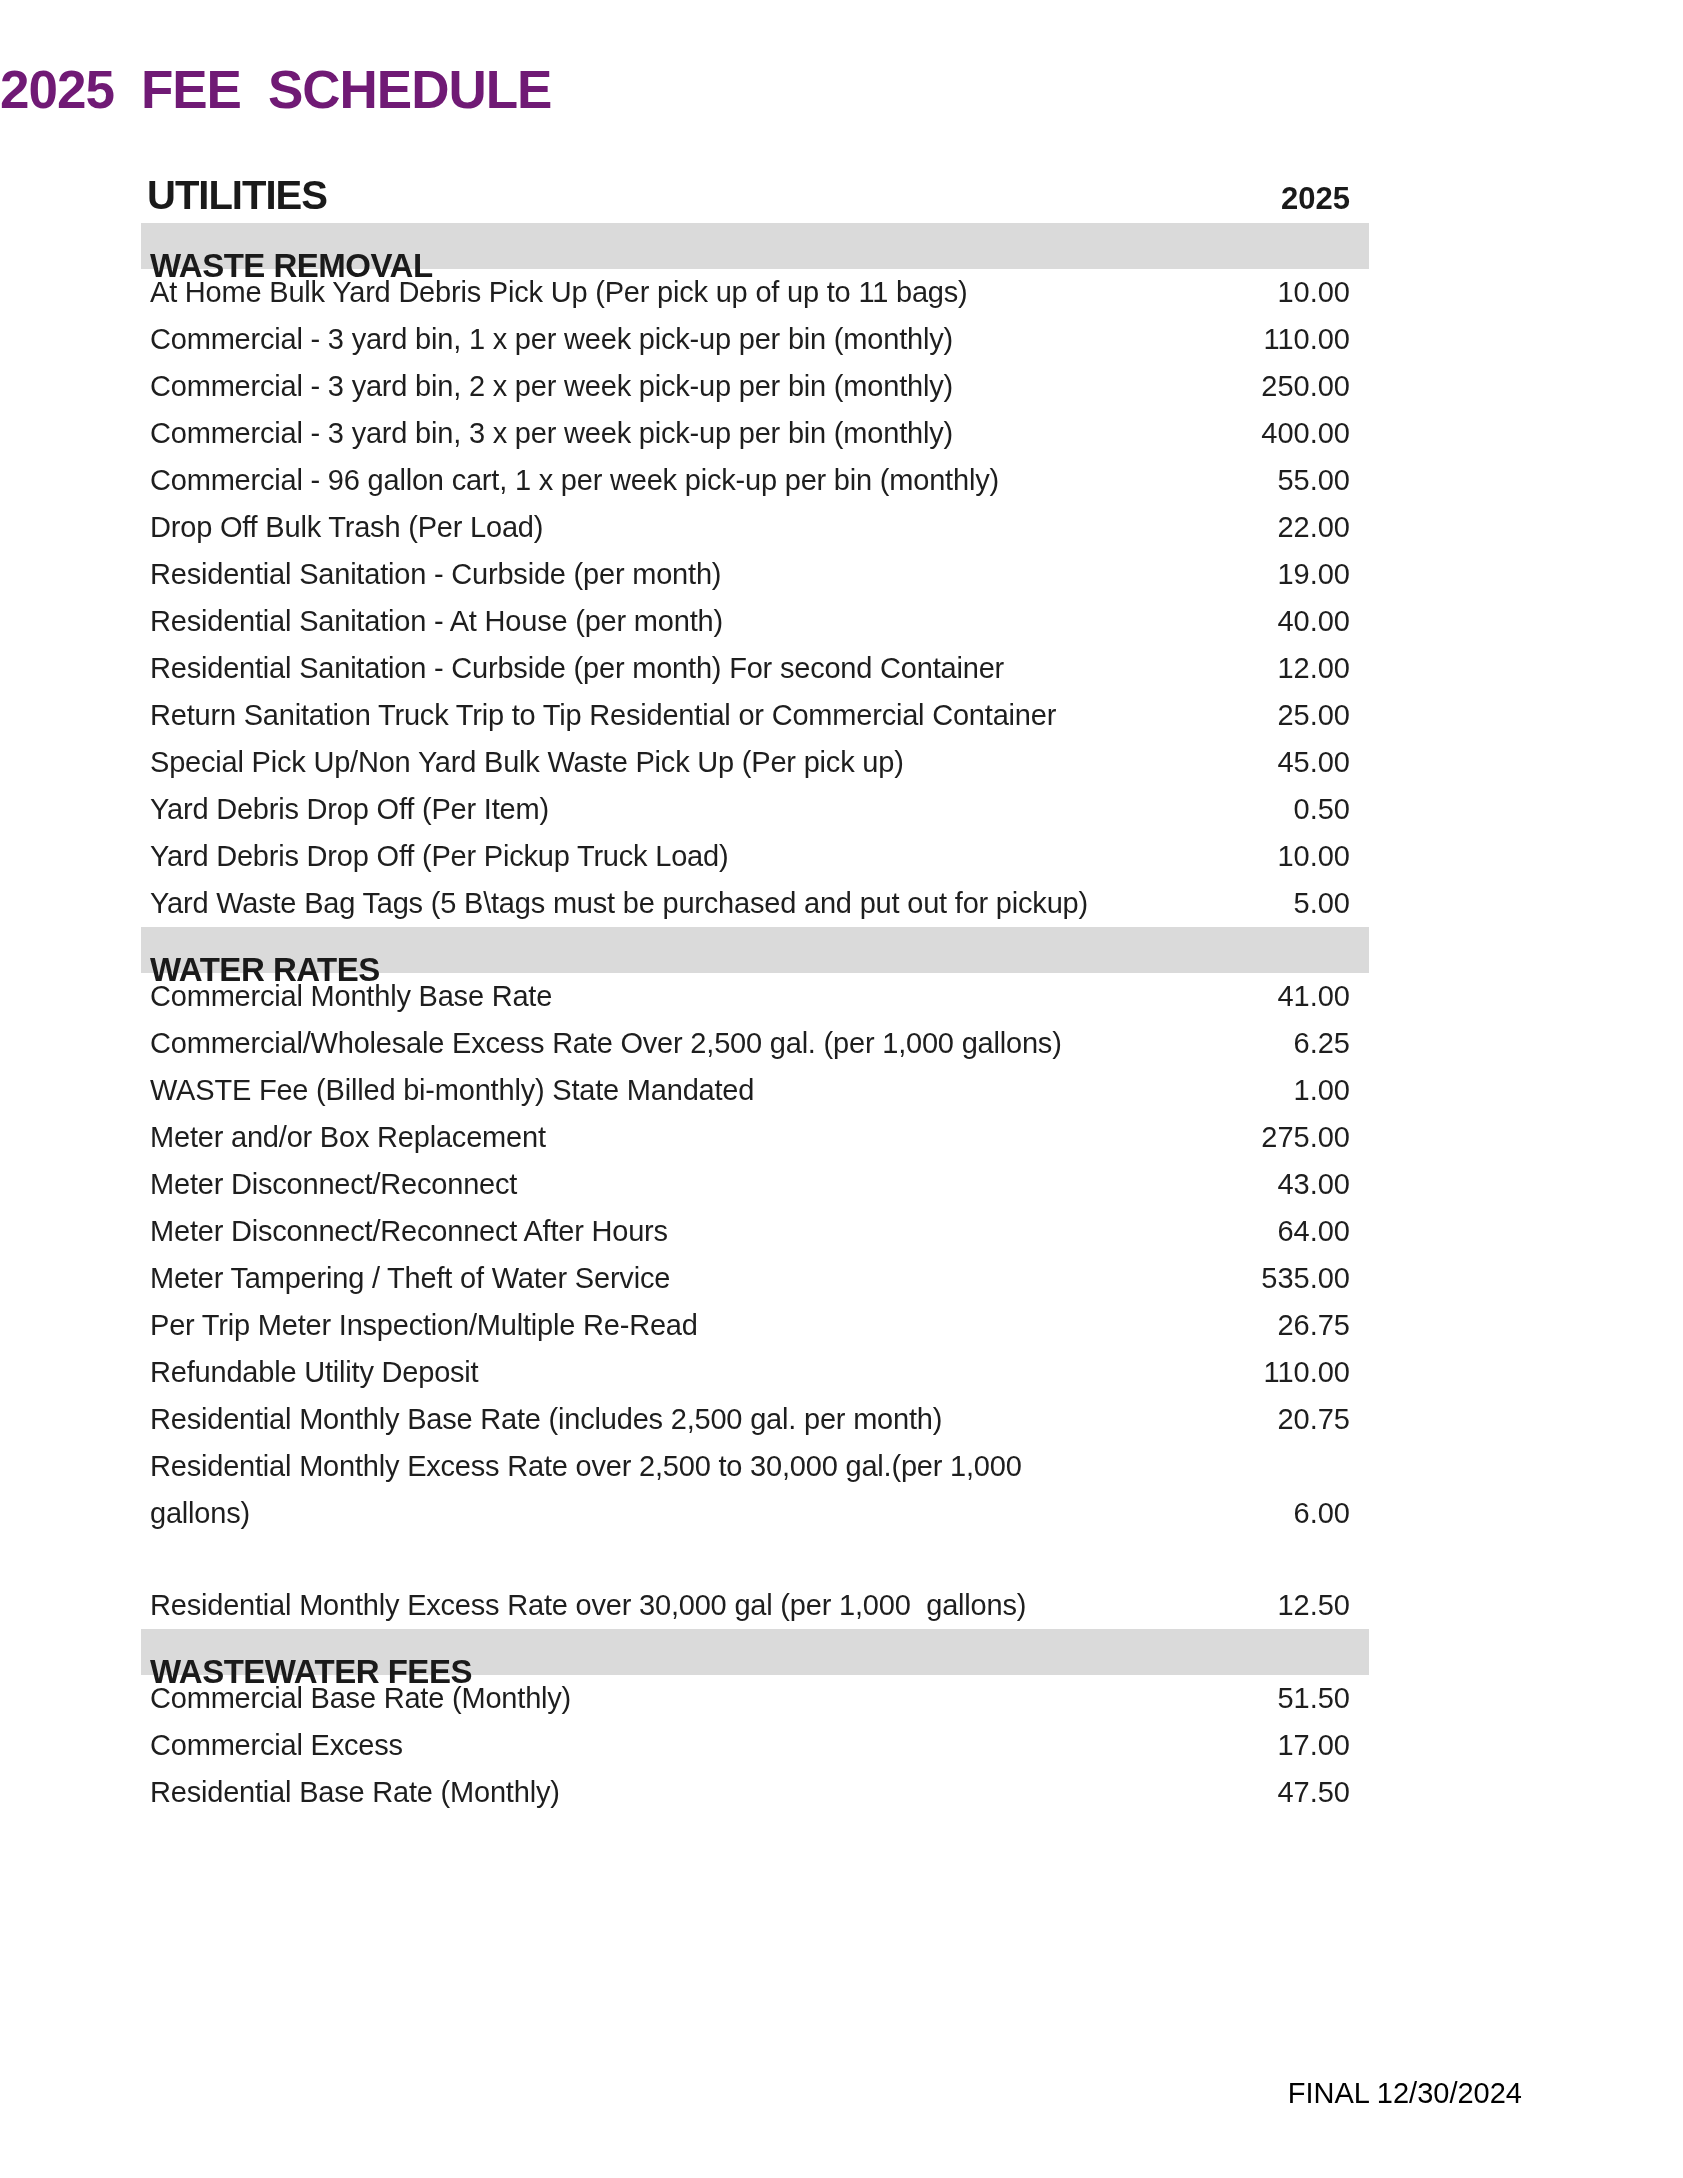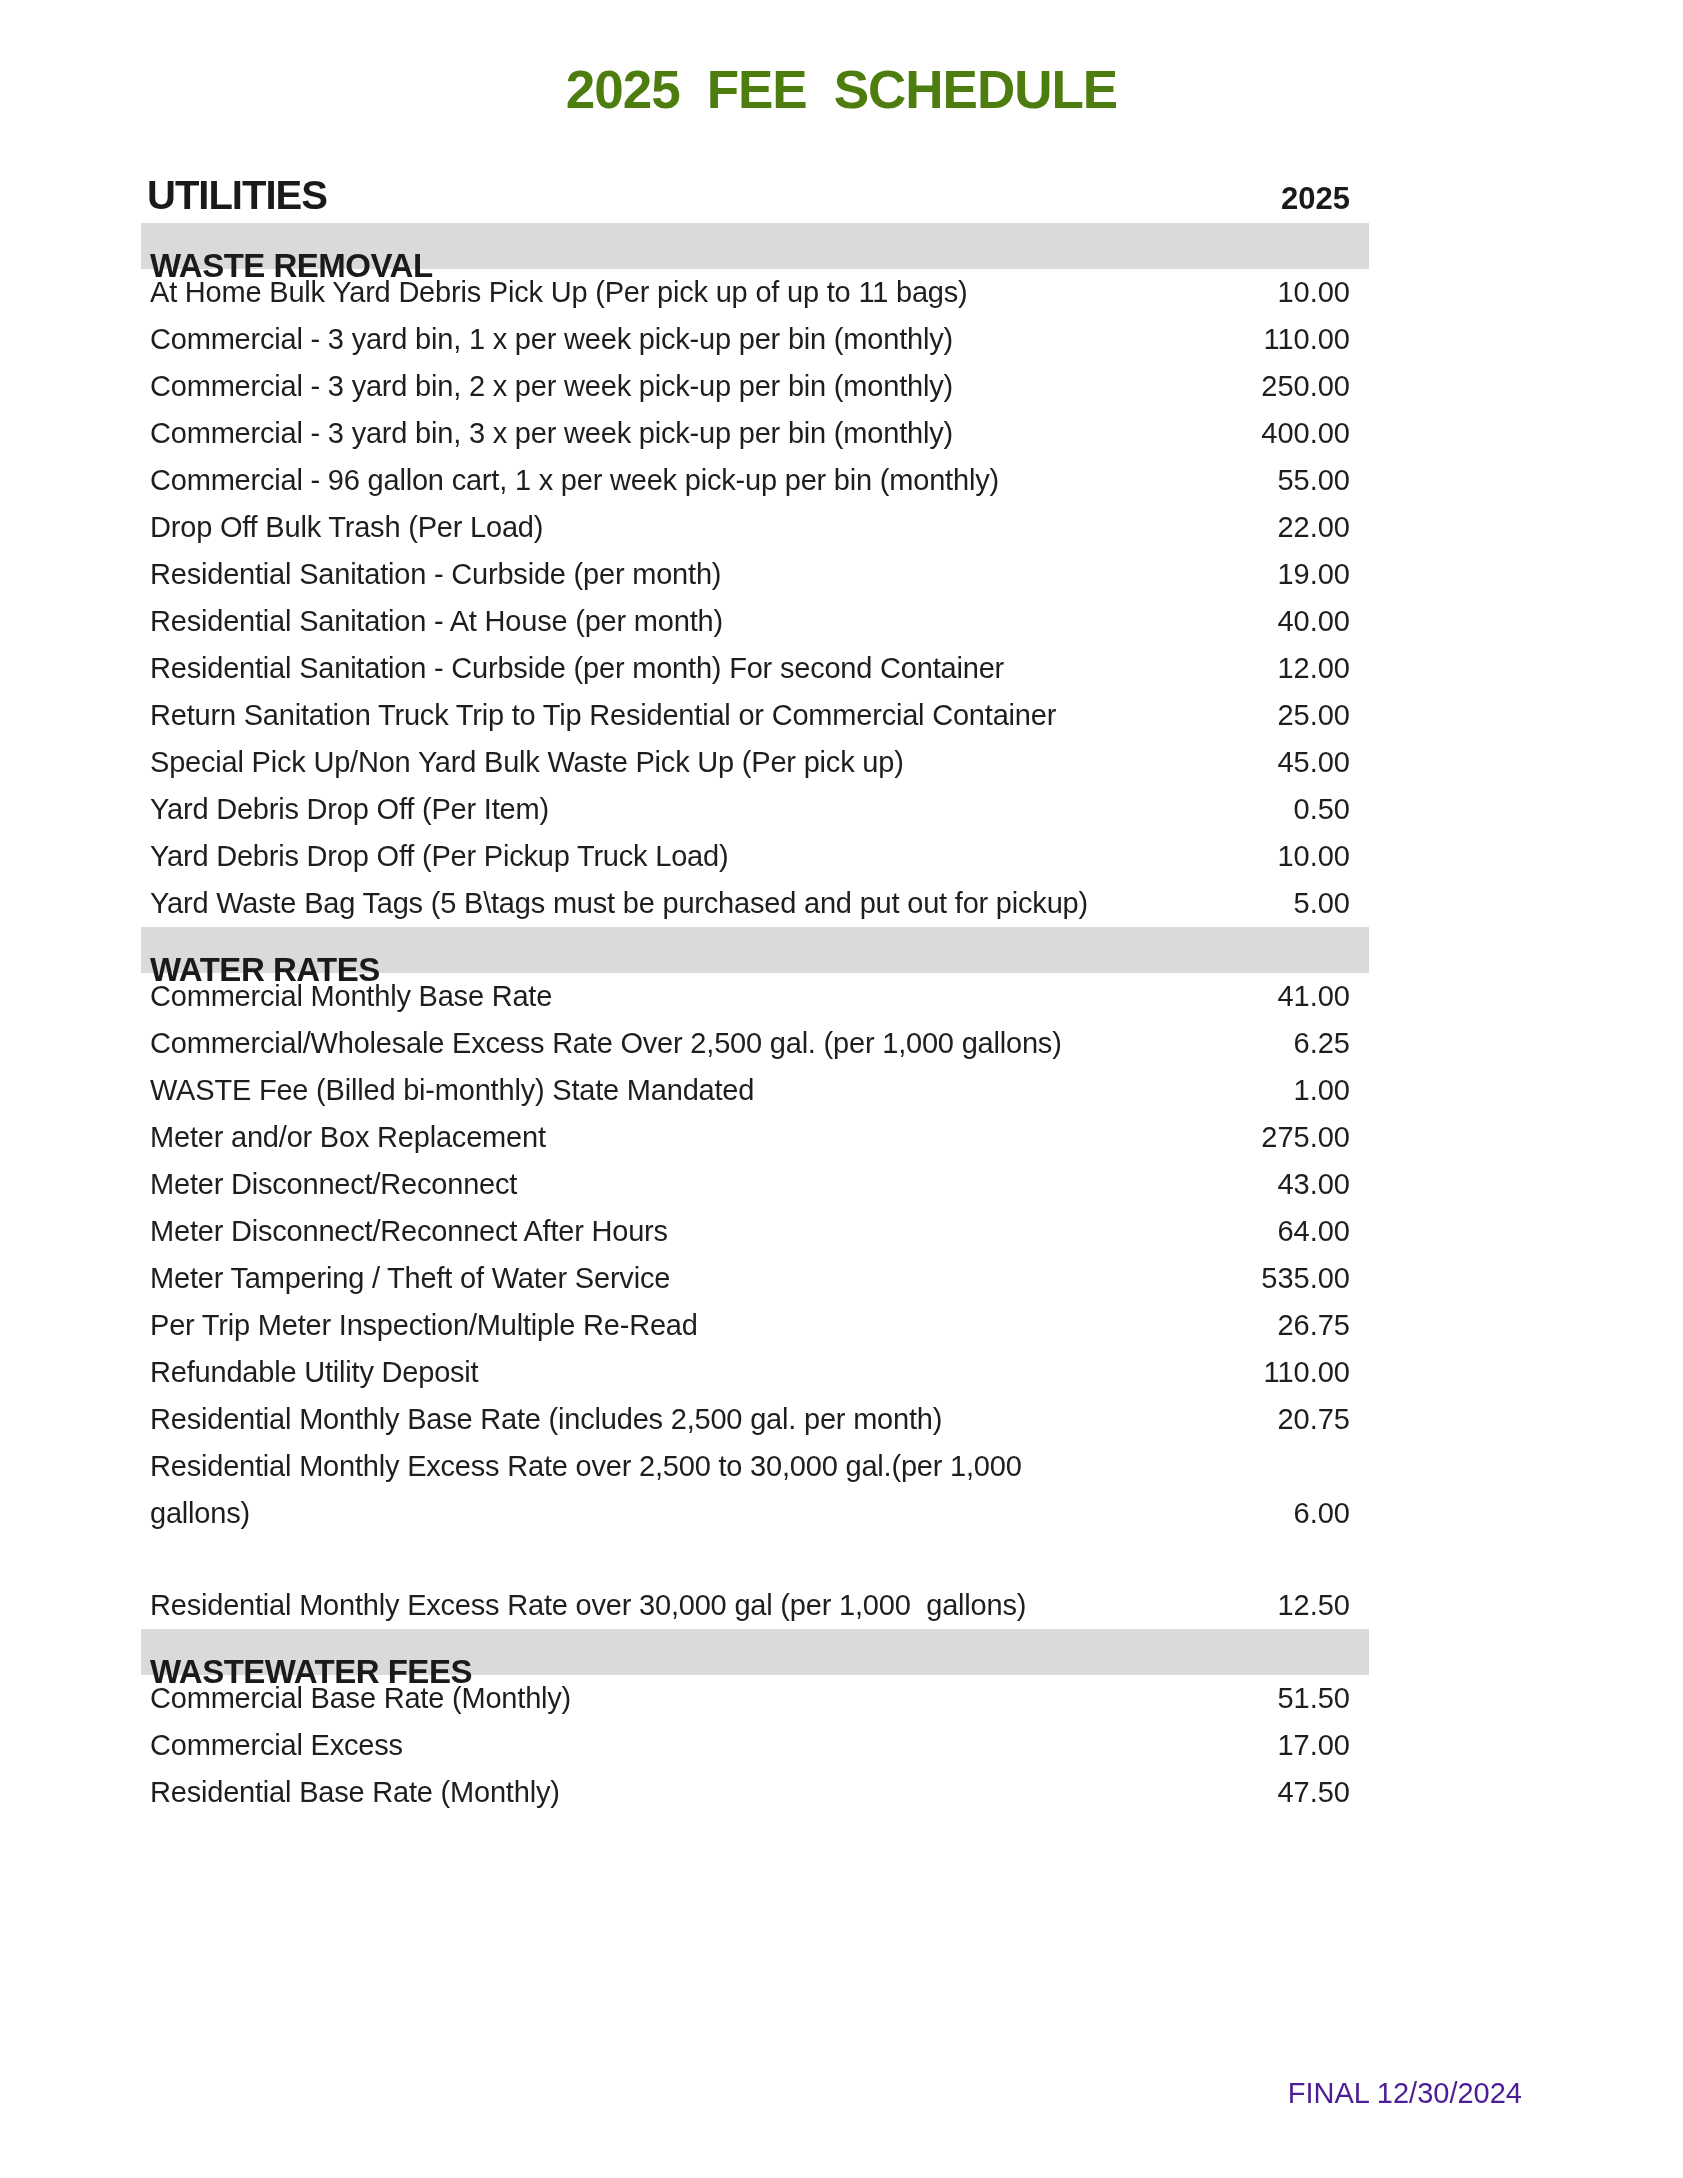--- a/index.html
+++ b/index.html
@@ -22,11 +22,10 @@
     left: 0;
     width: 1683px;
     margin: 0;
-    text-align: center;
     font-size: 53px;
     line-height: 61px;
     font-weight: bold;
-    color: #4d7c0f;
+    color: #701a75;
     letter-spacing: -1px;
     word-spacing: 0.25em;
   }

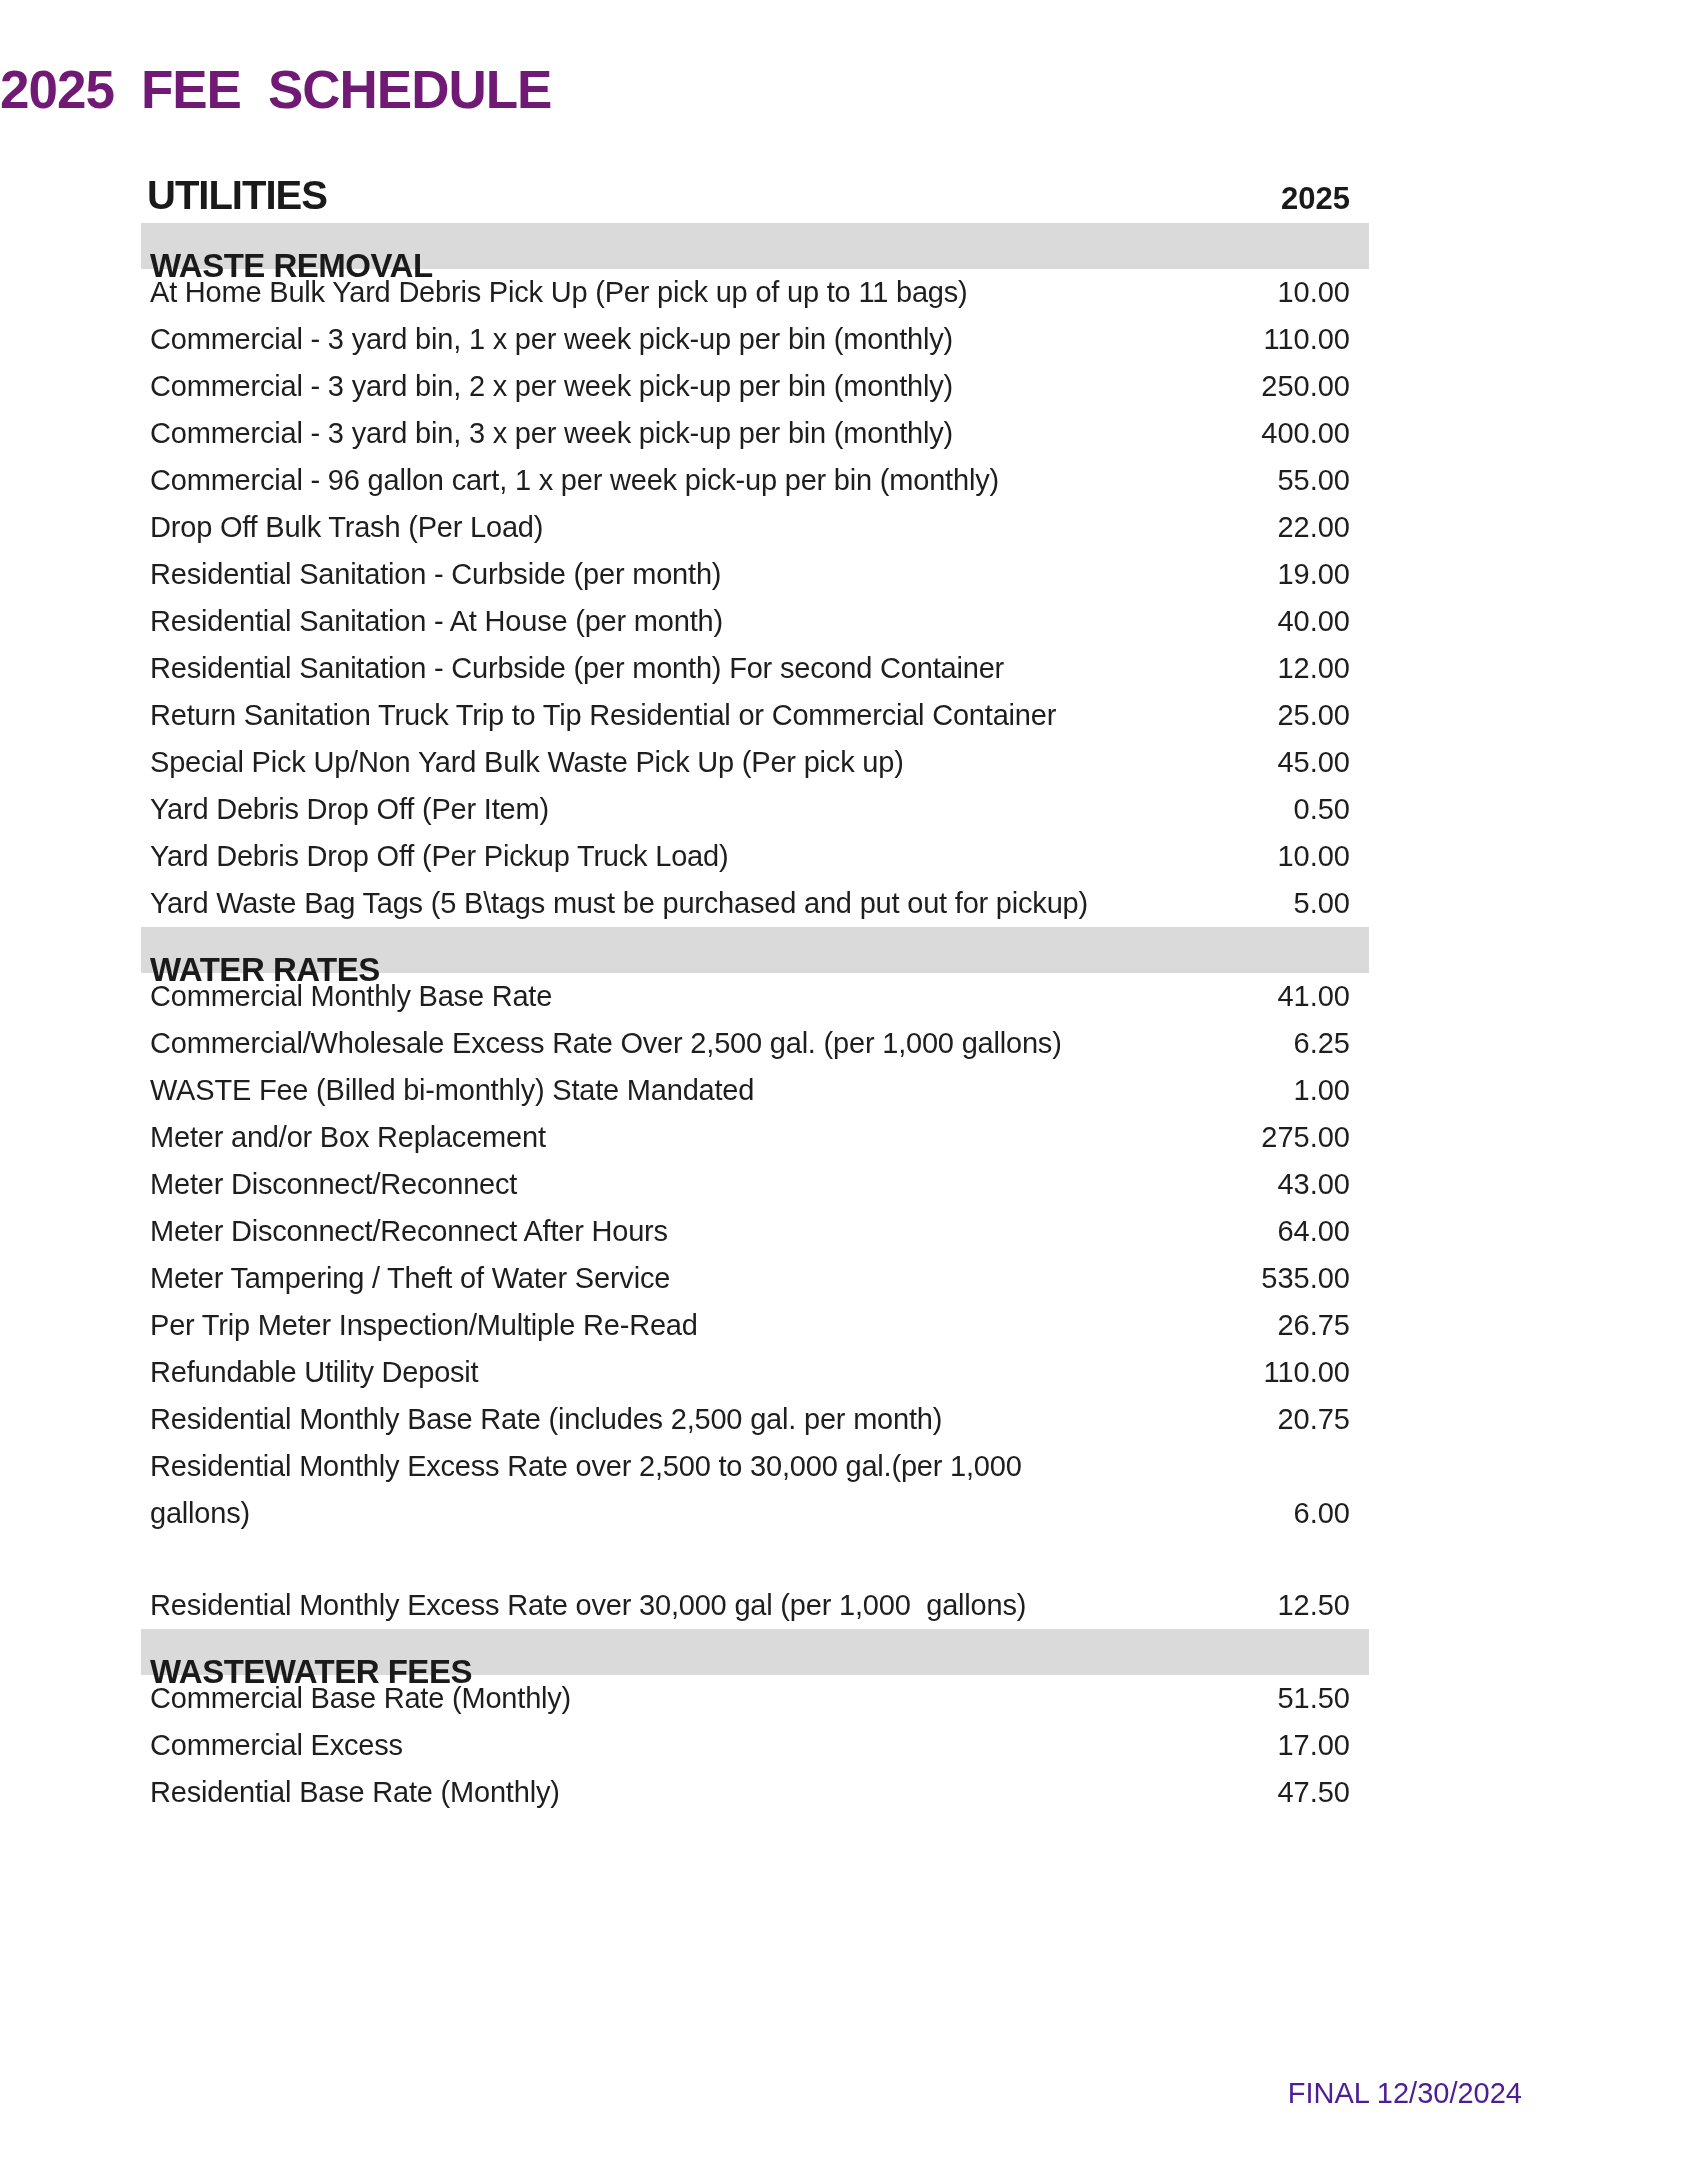--- a/index.html
+++ b/index.html
@@ -106,7 +106,7 @@
     top: 2077px;
     right: 161px;
     font-size: 29px;
-    color: #4c1d95;
+    color: #000000;
   }
 </style>
 </head>

